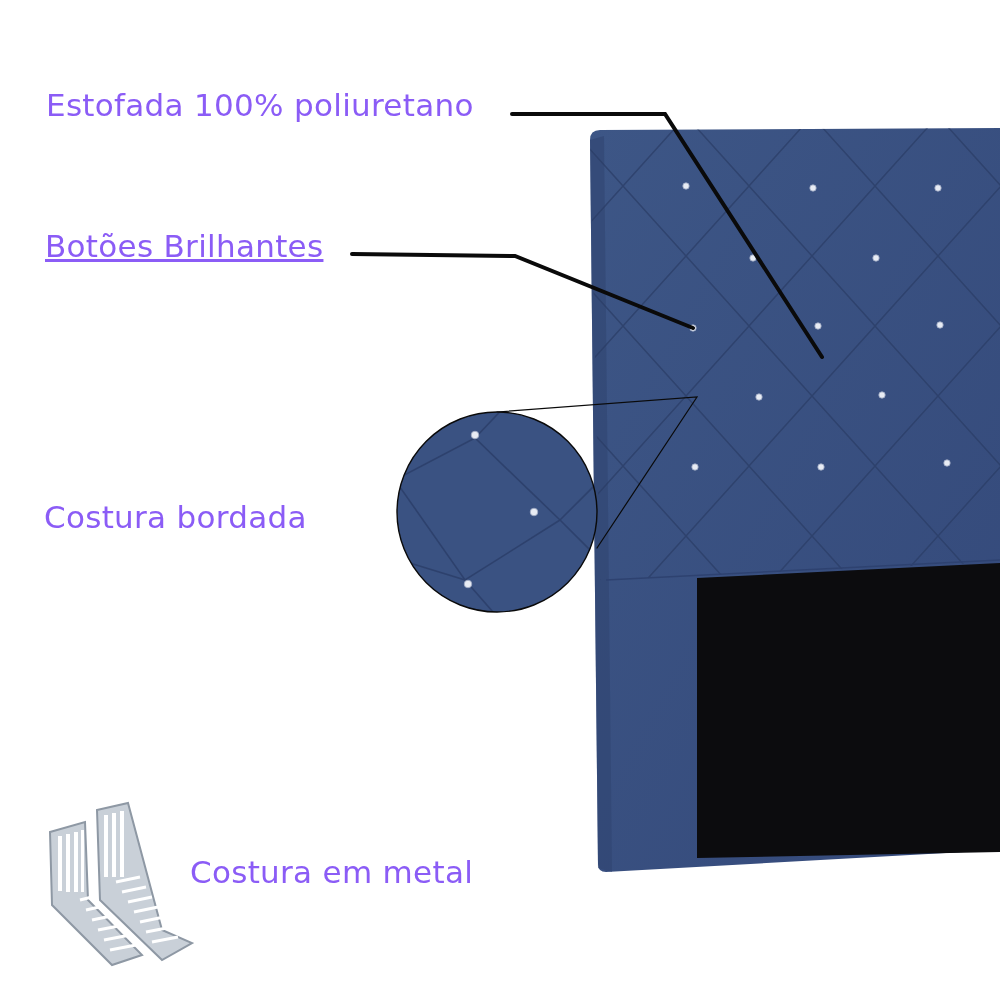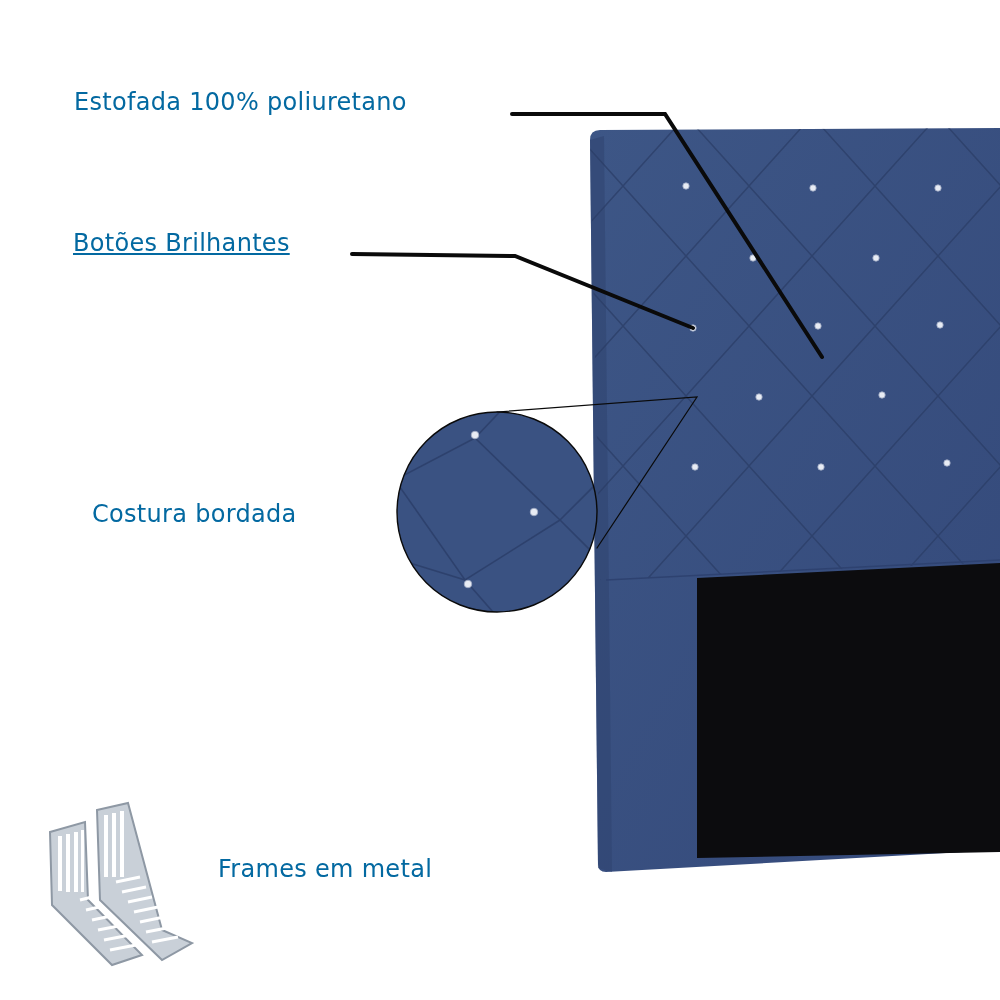--- a/index.html
+++ b/index.html
@@ -4,7 +4,7 @@
 <style>
   html, body { margin:0; padding:0; background:#ffffff; }
   body { width:1000px; height:1000px; position:relative; overflow:hidden; font-family:"DejaVu Sans", sans-serif; }
-  .label { position:absolute; color:#0369a1; font-size:24px; letter-spacing:0.3px; white-space:nowrap; line-height:1;margin-left:28px; }
+  .label { position:absolute; color:#8b5cf6; font-size:31px; letter-spacing:0.3px; white-space:nowrap; line-height:1; }
   #lbl-estofada { left:46px; top:90px; }
   #lbl-botoes { left:45px; top:231px;text-decoration:underline; }
   #lbl-costura { left:64px; top:502px; }

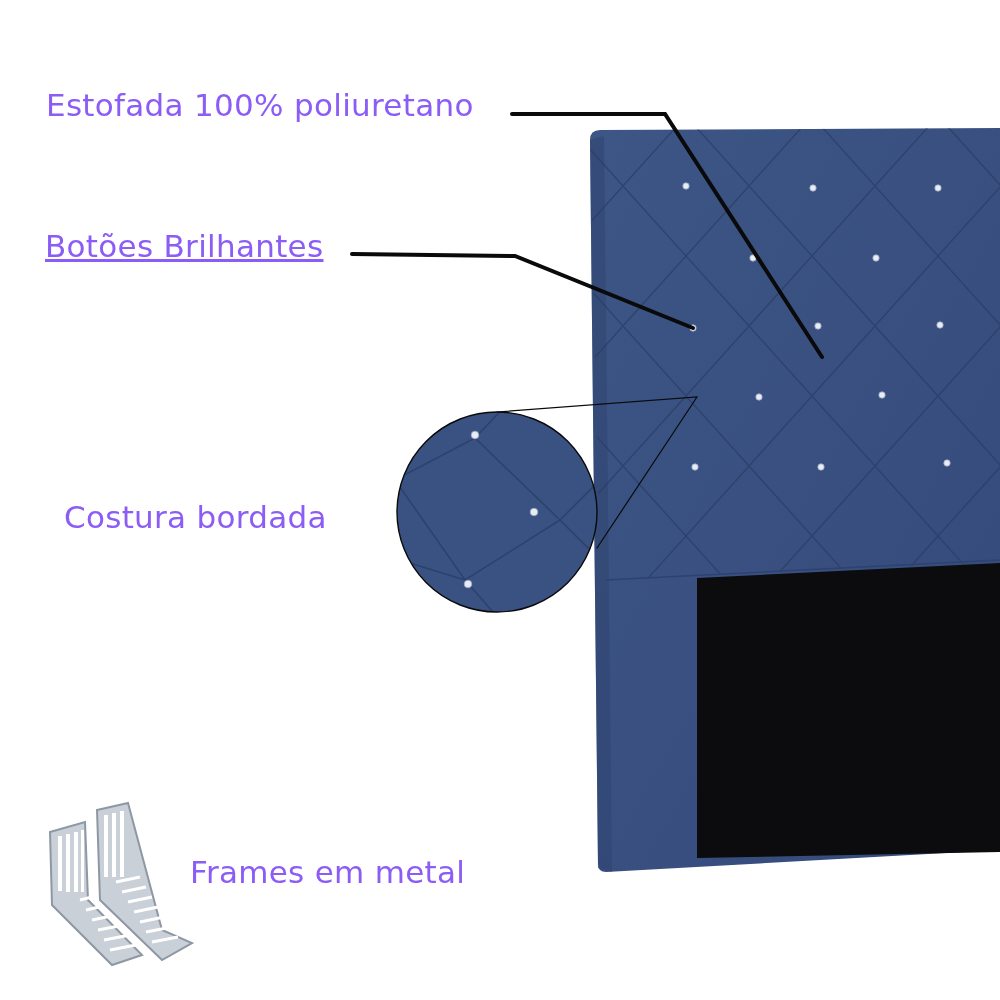--- a/index.html
+++ b/index.html
@@ -7,7 +7,7 @@
   .label { position:absolute; color:#8b5cf6; font-size:31px; letter-spacing:0.3px; white-space:nowrap; line-height:1; }
   #lbl-estofada { left:46px; top:90px; }
   #lbl-botoes { left:45px; top:231px;text-decoration:underline; }
-  #lbl-costura { left:64px; top:502px; }
+  #lbl-costura { left:44px; top:502px; }
   #lbl-frames { left:190px; top:857px; }
   svg.art { position:absolute; left:0; top:0; }
 </style>

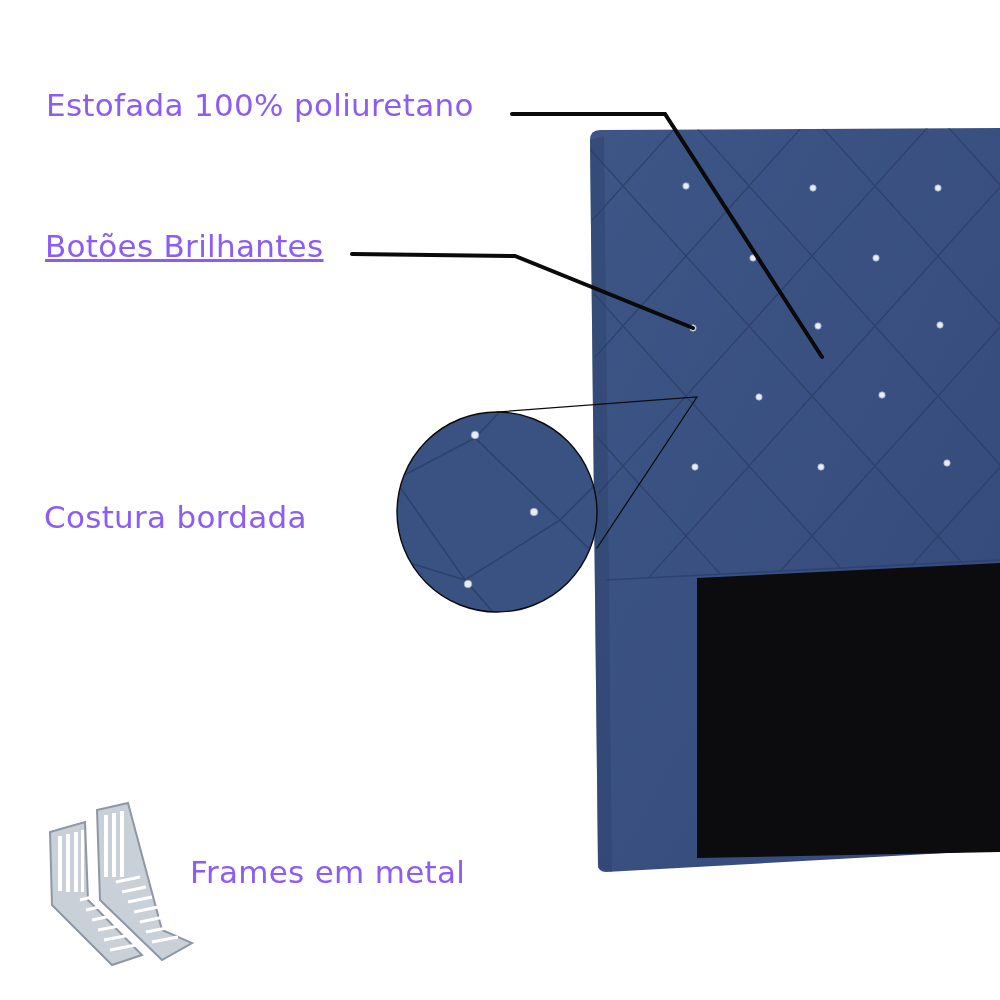--- a/index.html
+++ b/index.html
@@ -123,6 +123,6 @@
 <div class="label" id="lbl-estofada">Estofada 100% poliuretano</div>
 <div class="label" id="lbl-botoes">Botões Brilhantes</div>
 <div class="label" id="lbl-costura">Costura bordada</div>
-<div class="label" id="lbl-frames">Frames em metal</div>
+<div class="label" id="lbl-frames">Costura em metal</div>
 
 </body></html>

